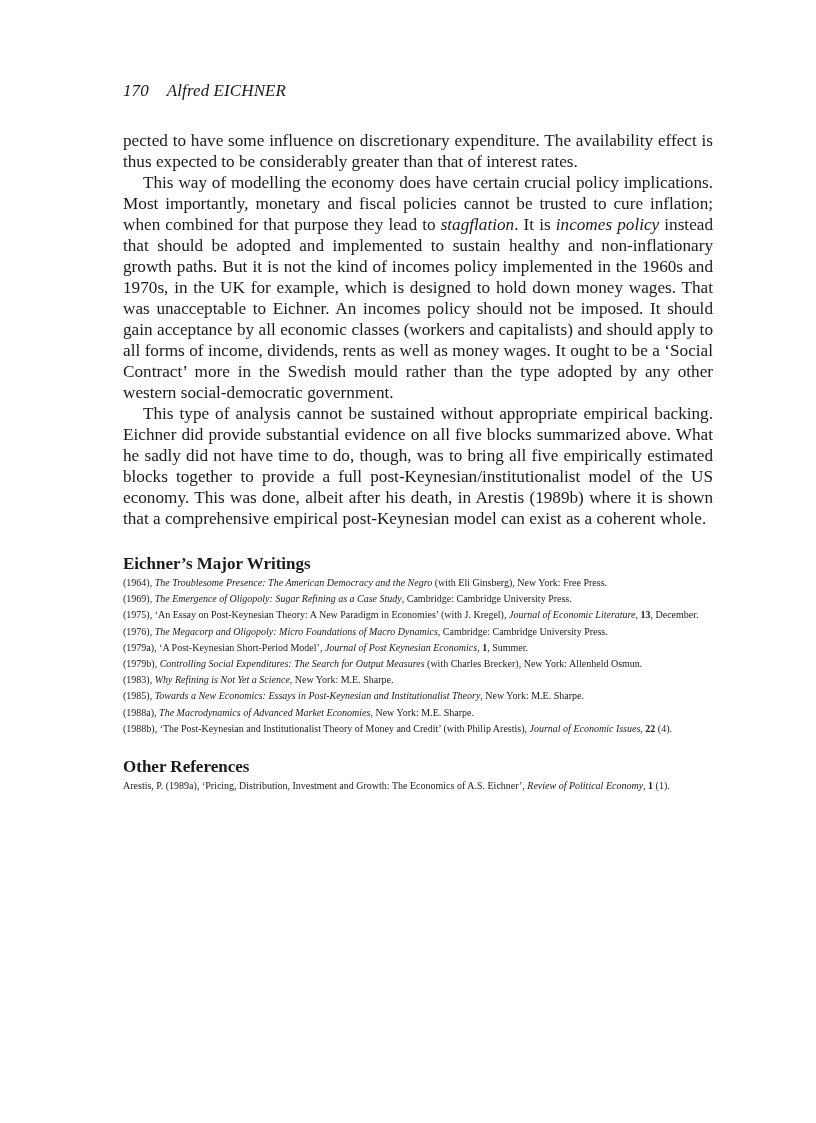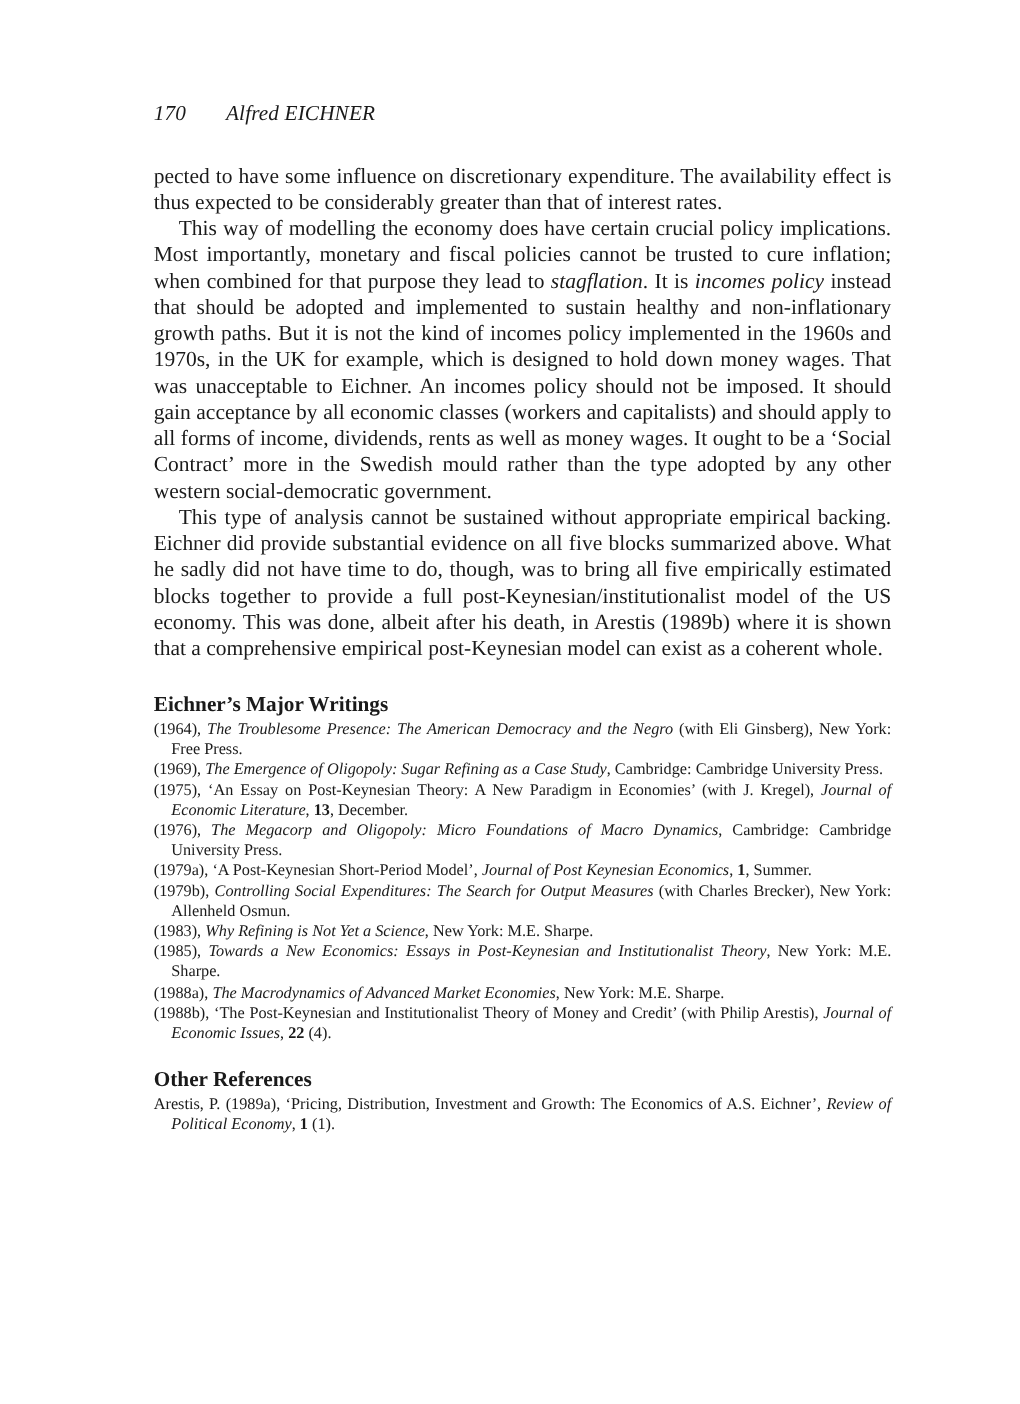--- a/index.html
+++ b/index.html
@@ -6,7 +6,7 @@
   body { width: 816px; height: 1123px; position: relative; overflow: hidden; color: #1a1a1a; font-family: "Liberation Serif", "DejaVu Serif", serif; }
   .page { position: absolute; left: 123px; top: 80px; width: 590px; }
   .running-head { font-style: italic; font-size: 17px; line-height: 22px; height: 22px; margin: 0 0 28px 0; letter-spacing: 0.1px; }
-  .running-head .pg { margin-right: 32px; }
+  .running-head .pg { margin-right: 18px; }
   .body p { margin: 0; font-size: 17.2px; line-height: 21px; text-align: justify; hyphens: manual; }
   .body p.indent { text-indent: 20px; }
   h2 { font-size: 17px; font-weight: bold; margin: 0; line-height: 22px; }

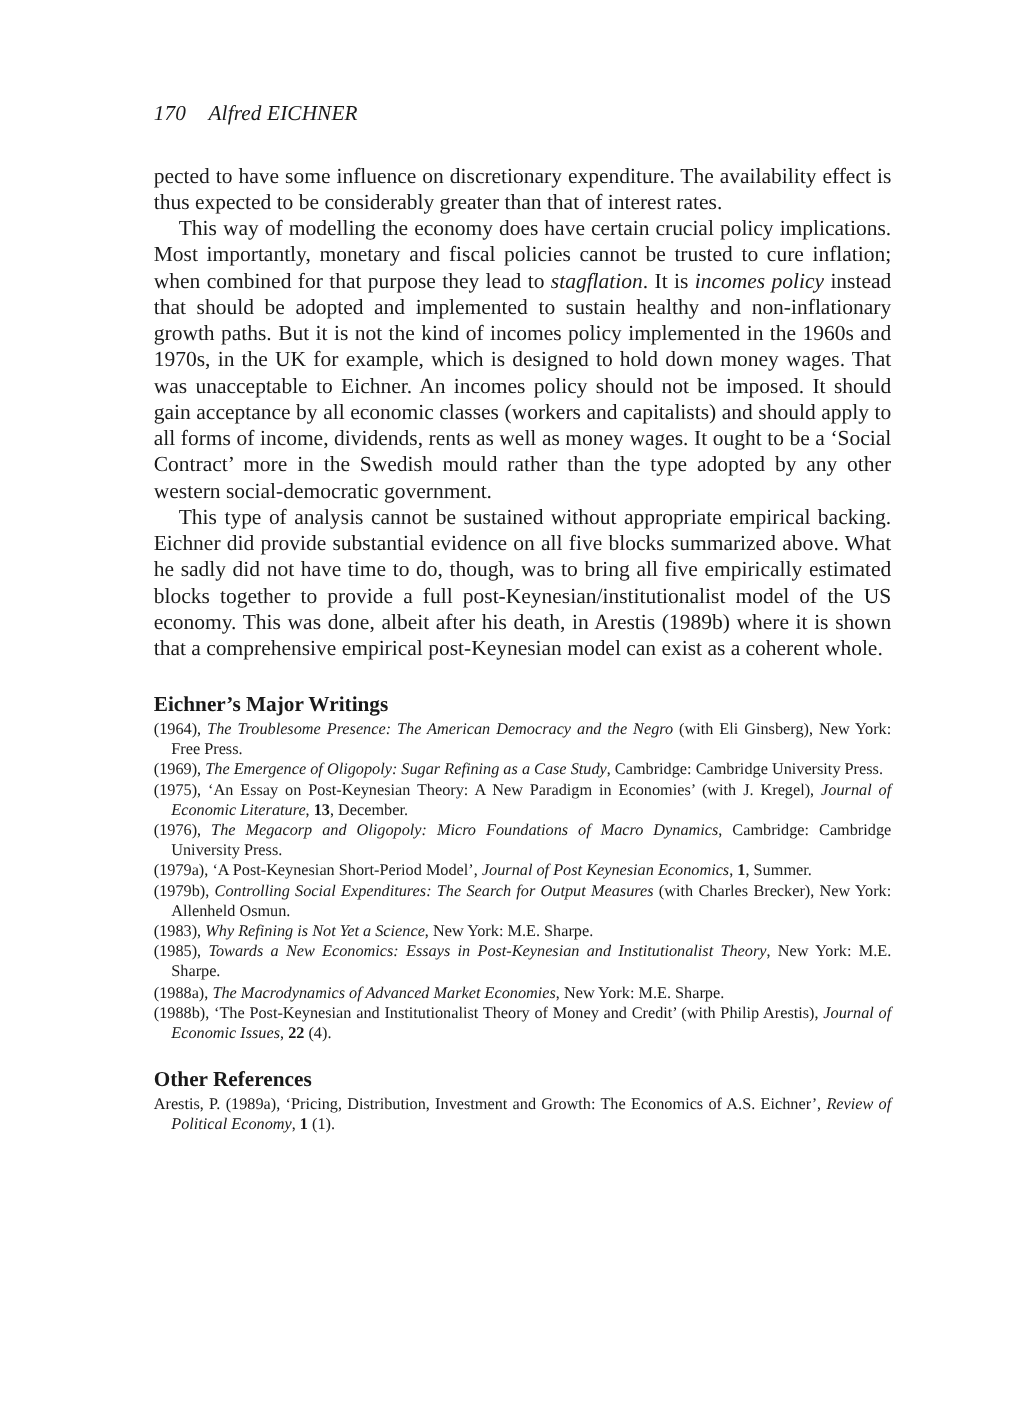--- a/index.html
+++ b/index.html
@@ -13,7 +13,7 @@
   h2.writings { margin-top: 24px; }
   h2.refs { margin-top: 19px; }
   .ref-list { margin: 0; padding: 0; list-style: none; }
-  .ref-list li { font-size: 13px; line-height: 16.2px; text-align: justify; padding-left: 14px; text-indent: -14px; margin: 0; }
+  .ref-list li { font-size: 10px; line-height: 16.2px; text-align: justify; padding-left: 14px; text-indent: -14px; margin: 0; }
   i { font-style: italic; }
   b { font-weight: bold; }
 </style>

